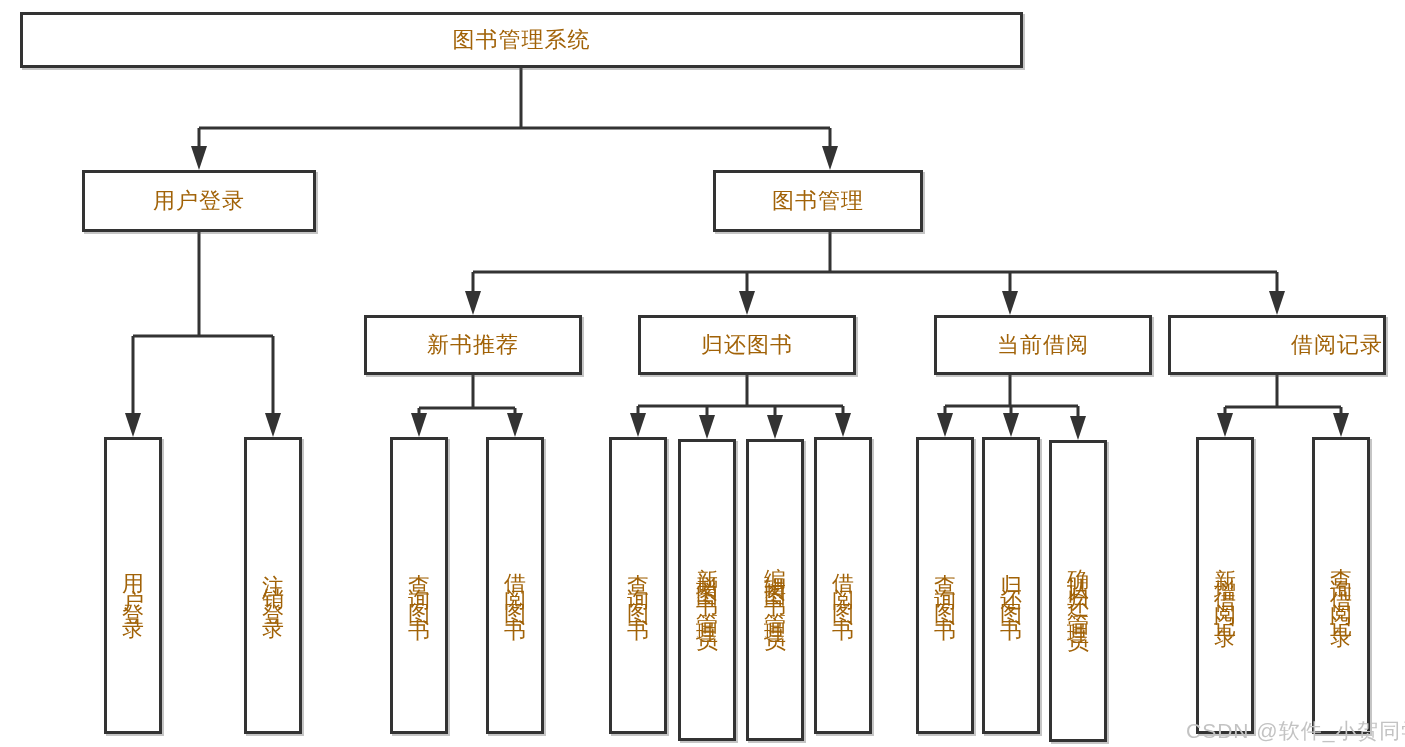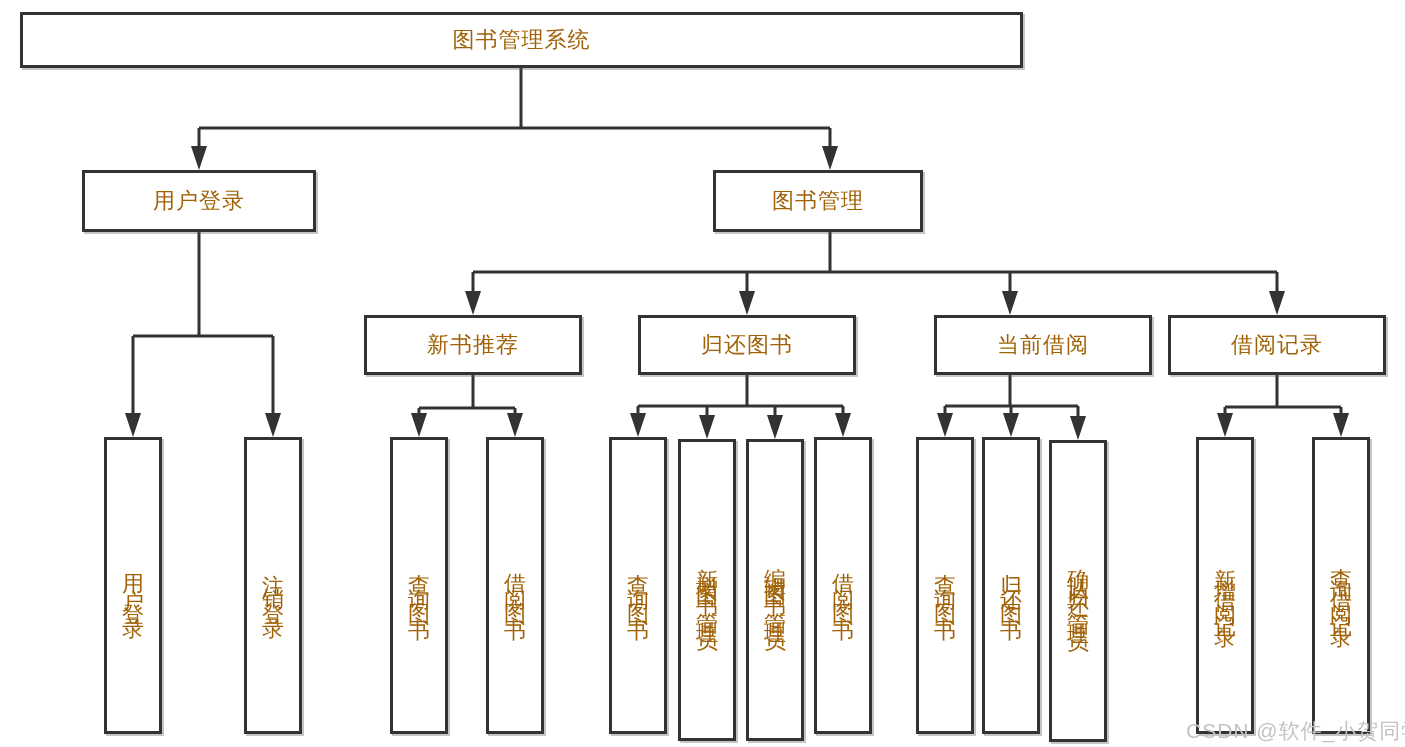--- a/index.html
+++ b/index.html
@@ -121,7 +121,7 @@
   <div class="node h-node" style="left:934px; top:315px; width:218px; height:60px;">
     <span class="lbl">当前借阅</span>
   </div>
-  <div class="node h-node" style="left:1168px; top:315px; width:218px; height:60px;">
+  <div class="node h-node" style="left:1168px; top:315px; width:218px; height:60px;justify-content:flex-end;">
     <span class="lbl">借阅记录</span>
   </div>
 

